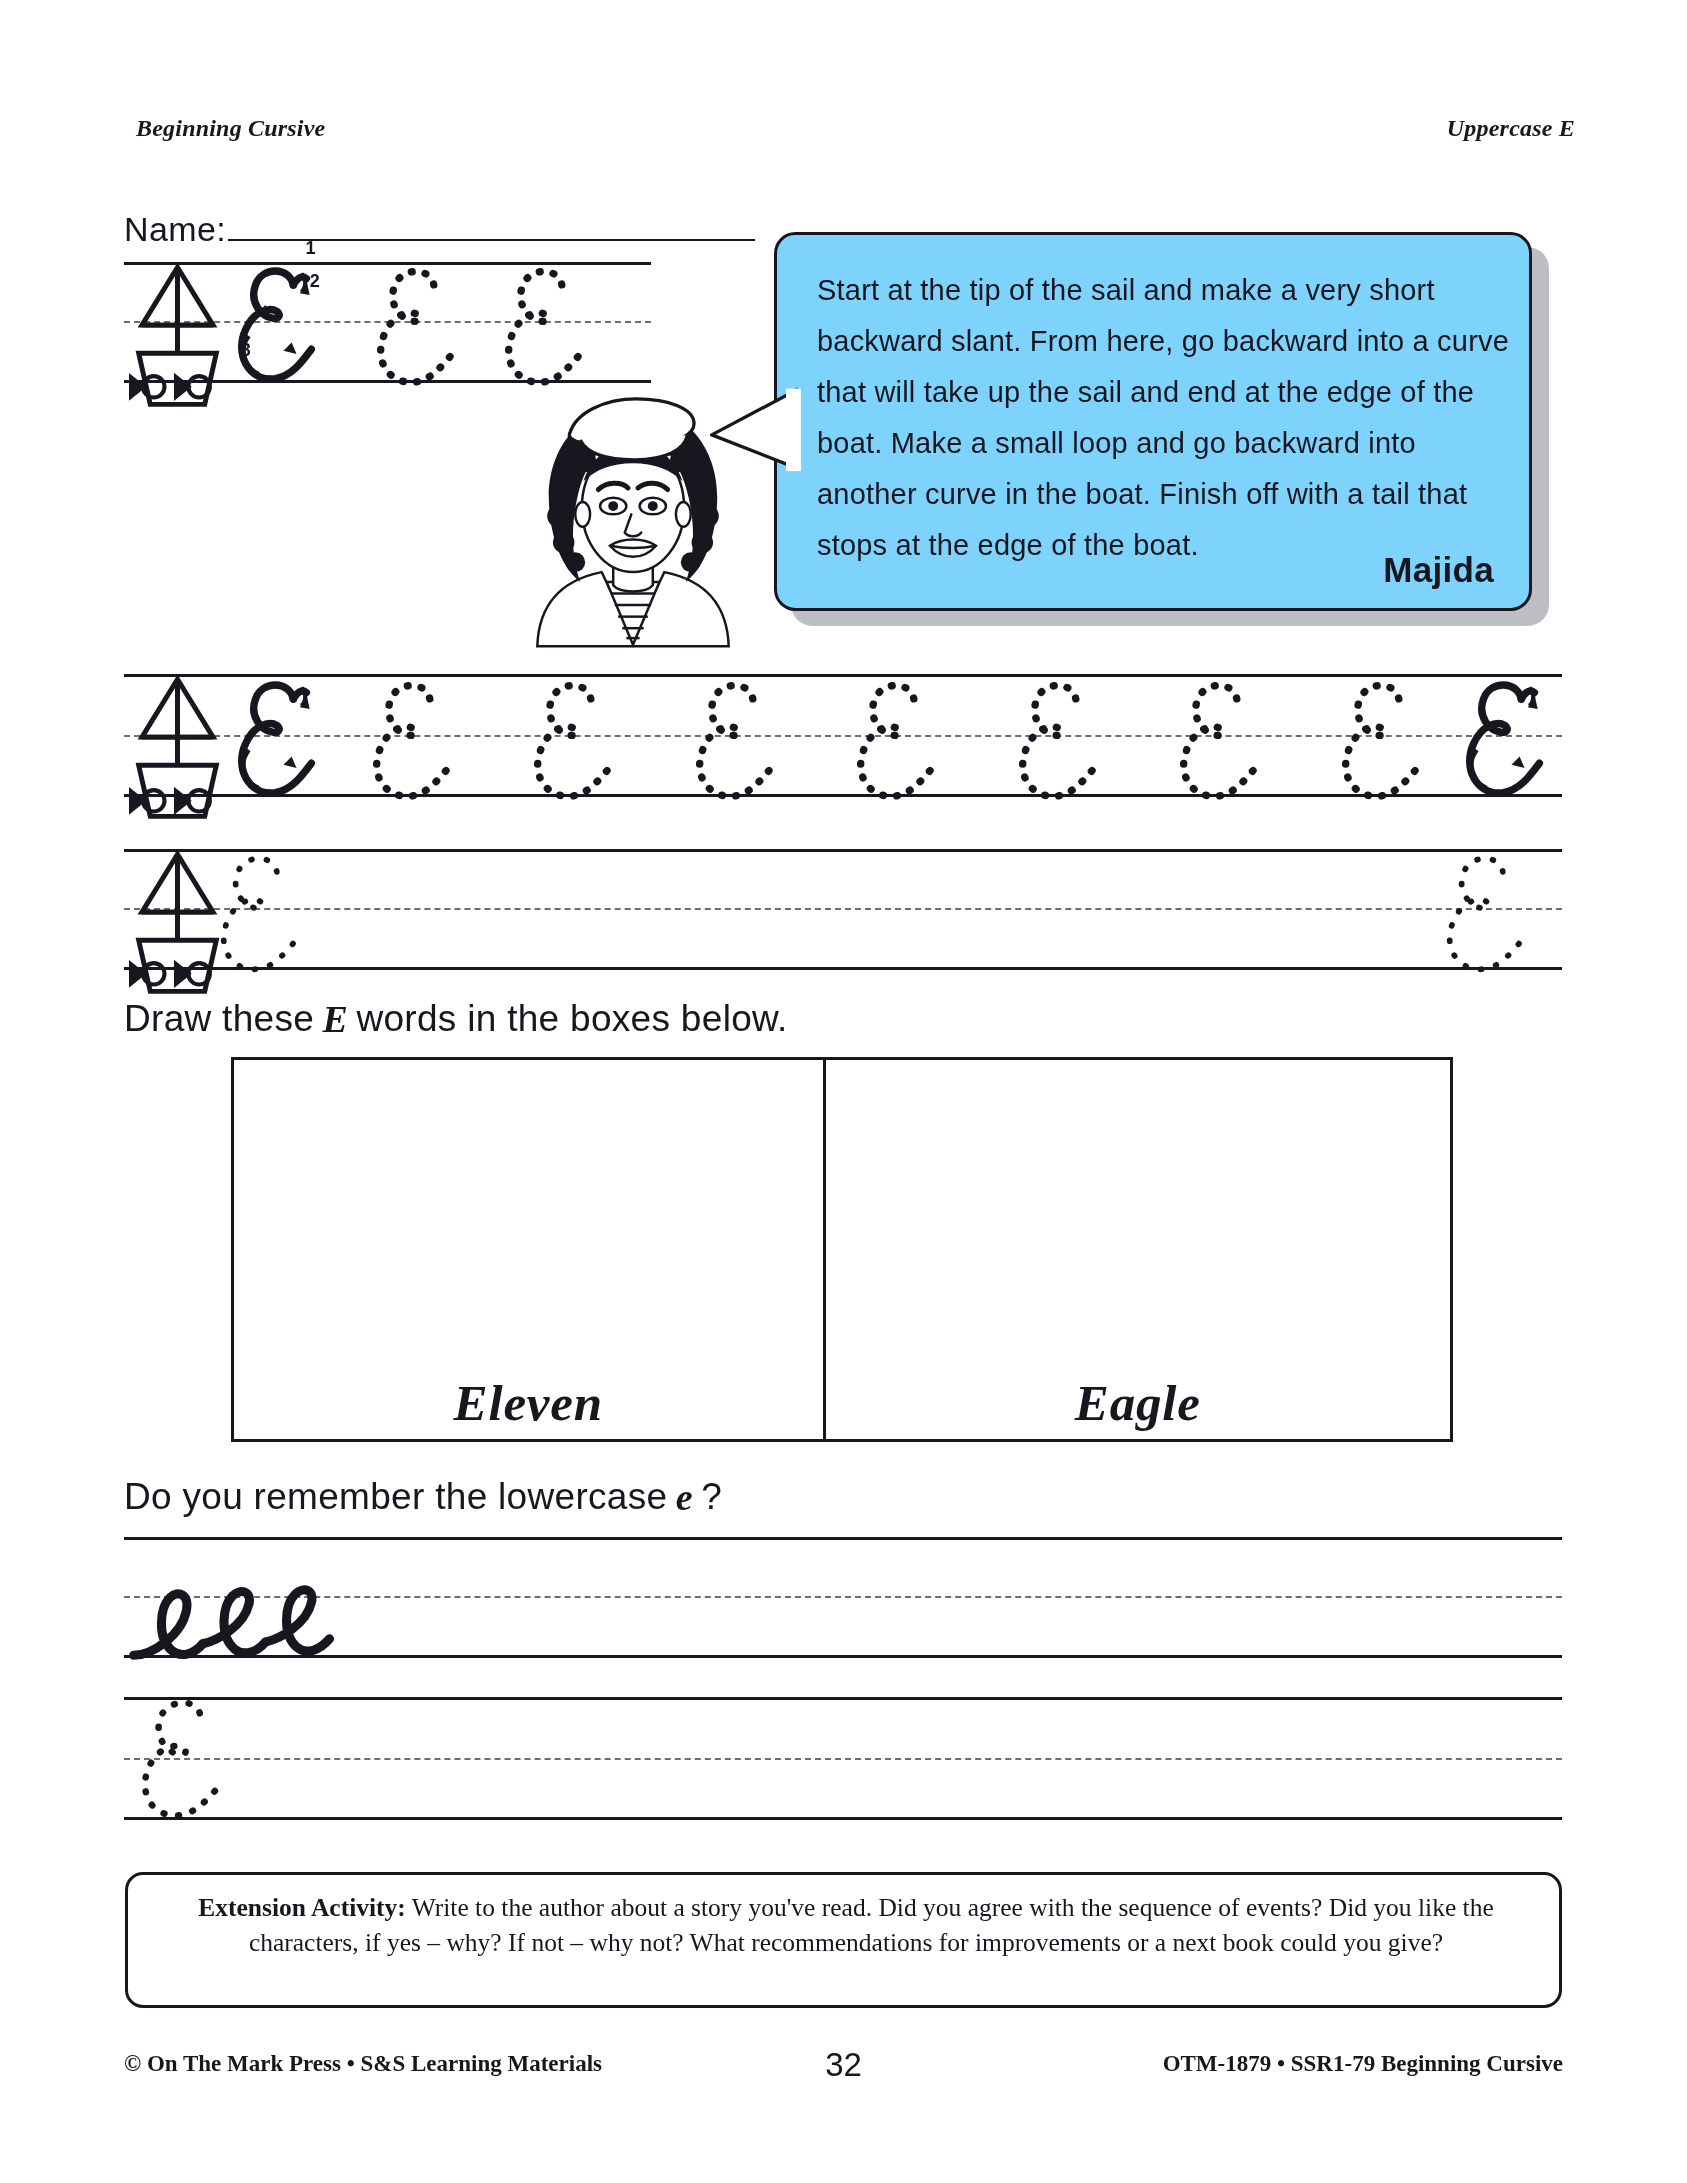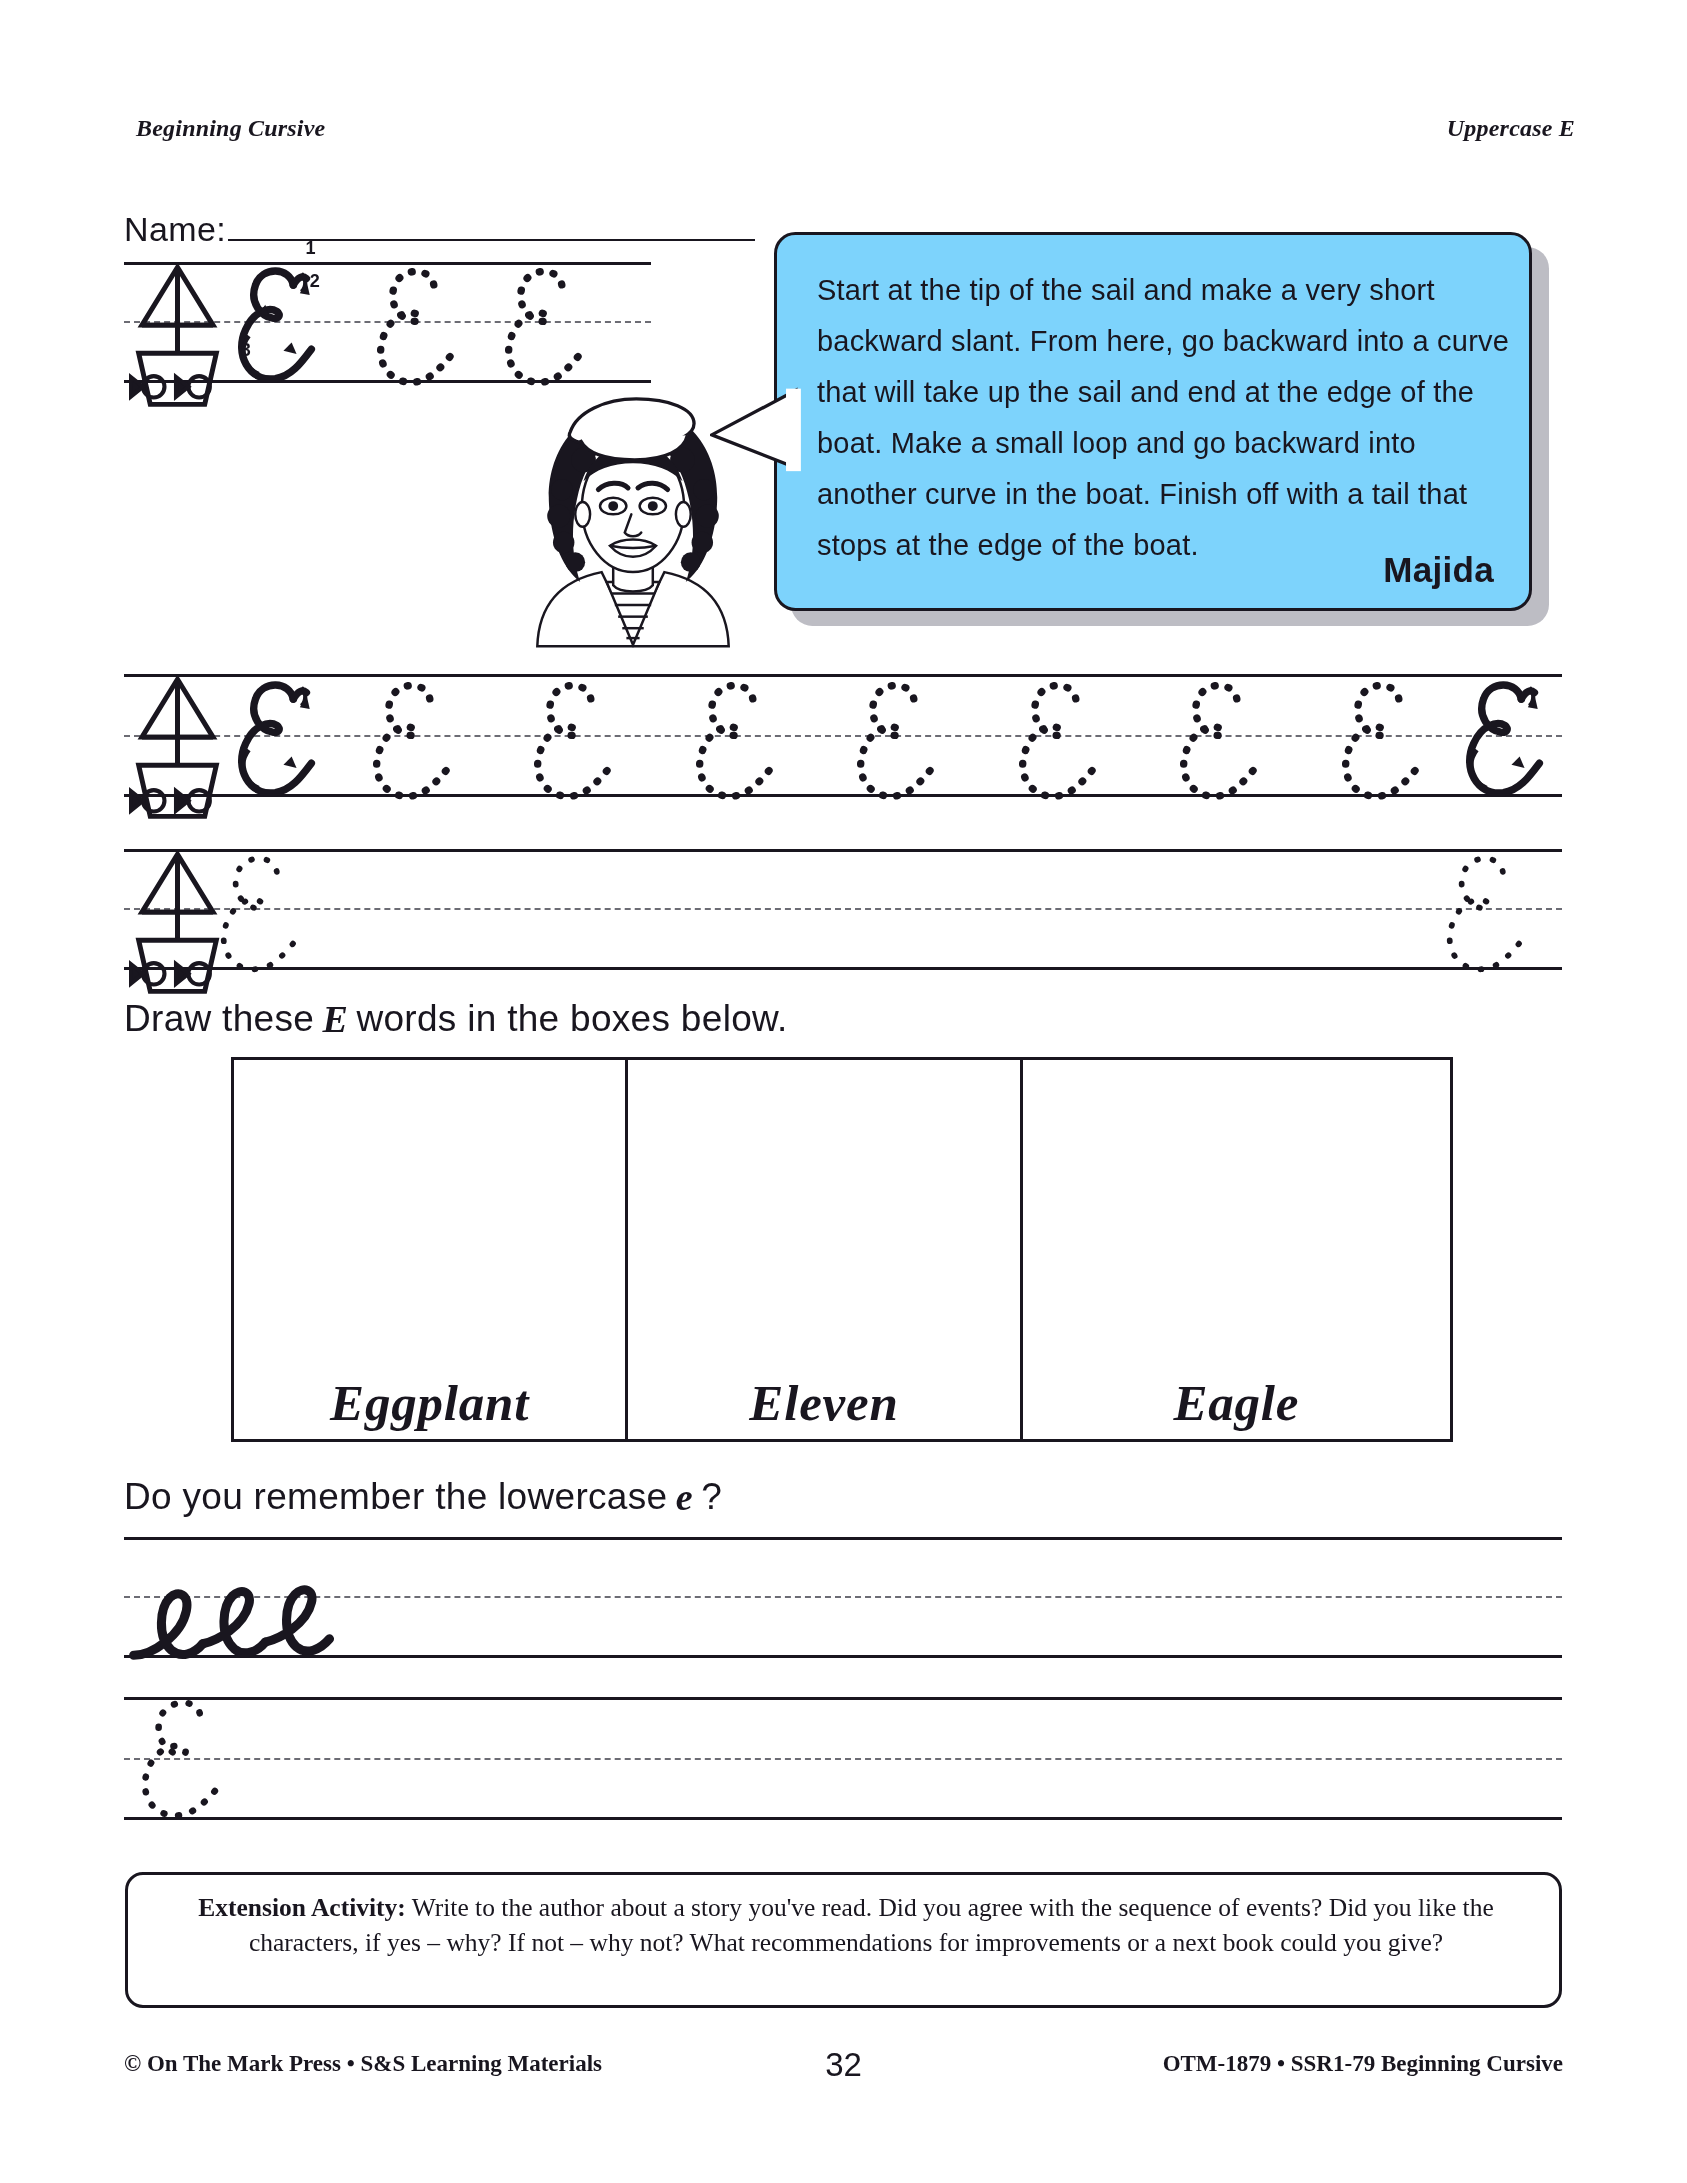--- a/index.html
+++ b/index.html
@@ -417,9 +417,6 @@
 
   <div class="boxes">
     <div class="boxcell">
-      <div class="boxword">Eggplant</div>
-    </div>
-    <div class="boxcell">
       <div class="boxword">Eleven</div>
     </div>
     <div class="boxcell">

